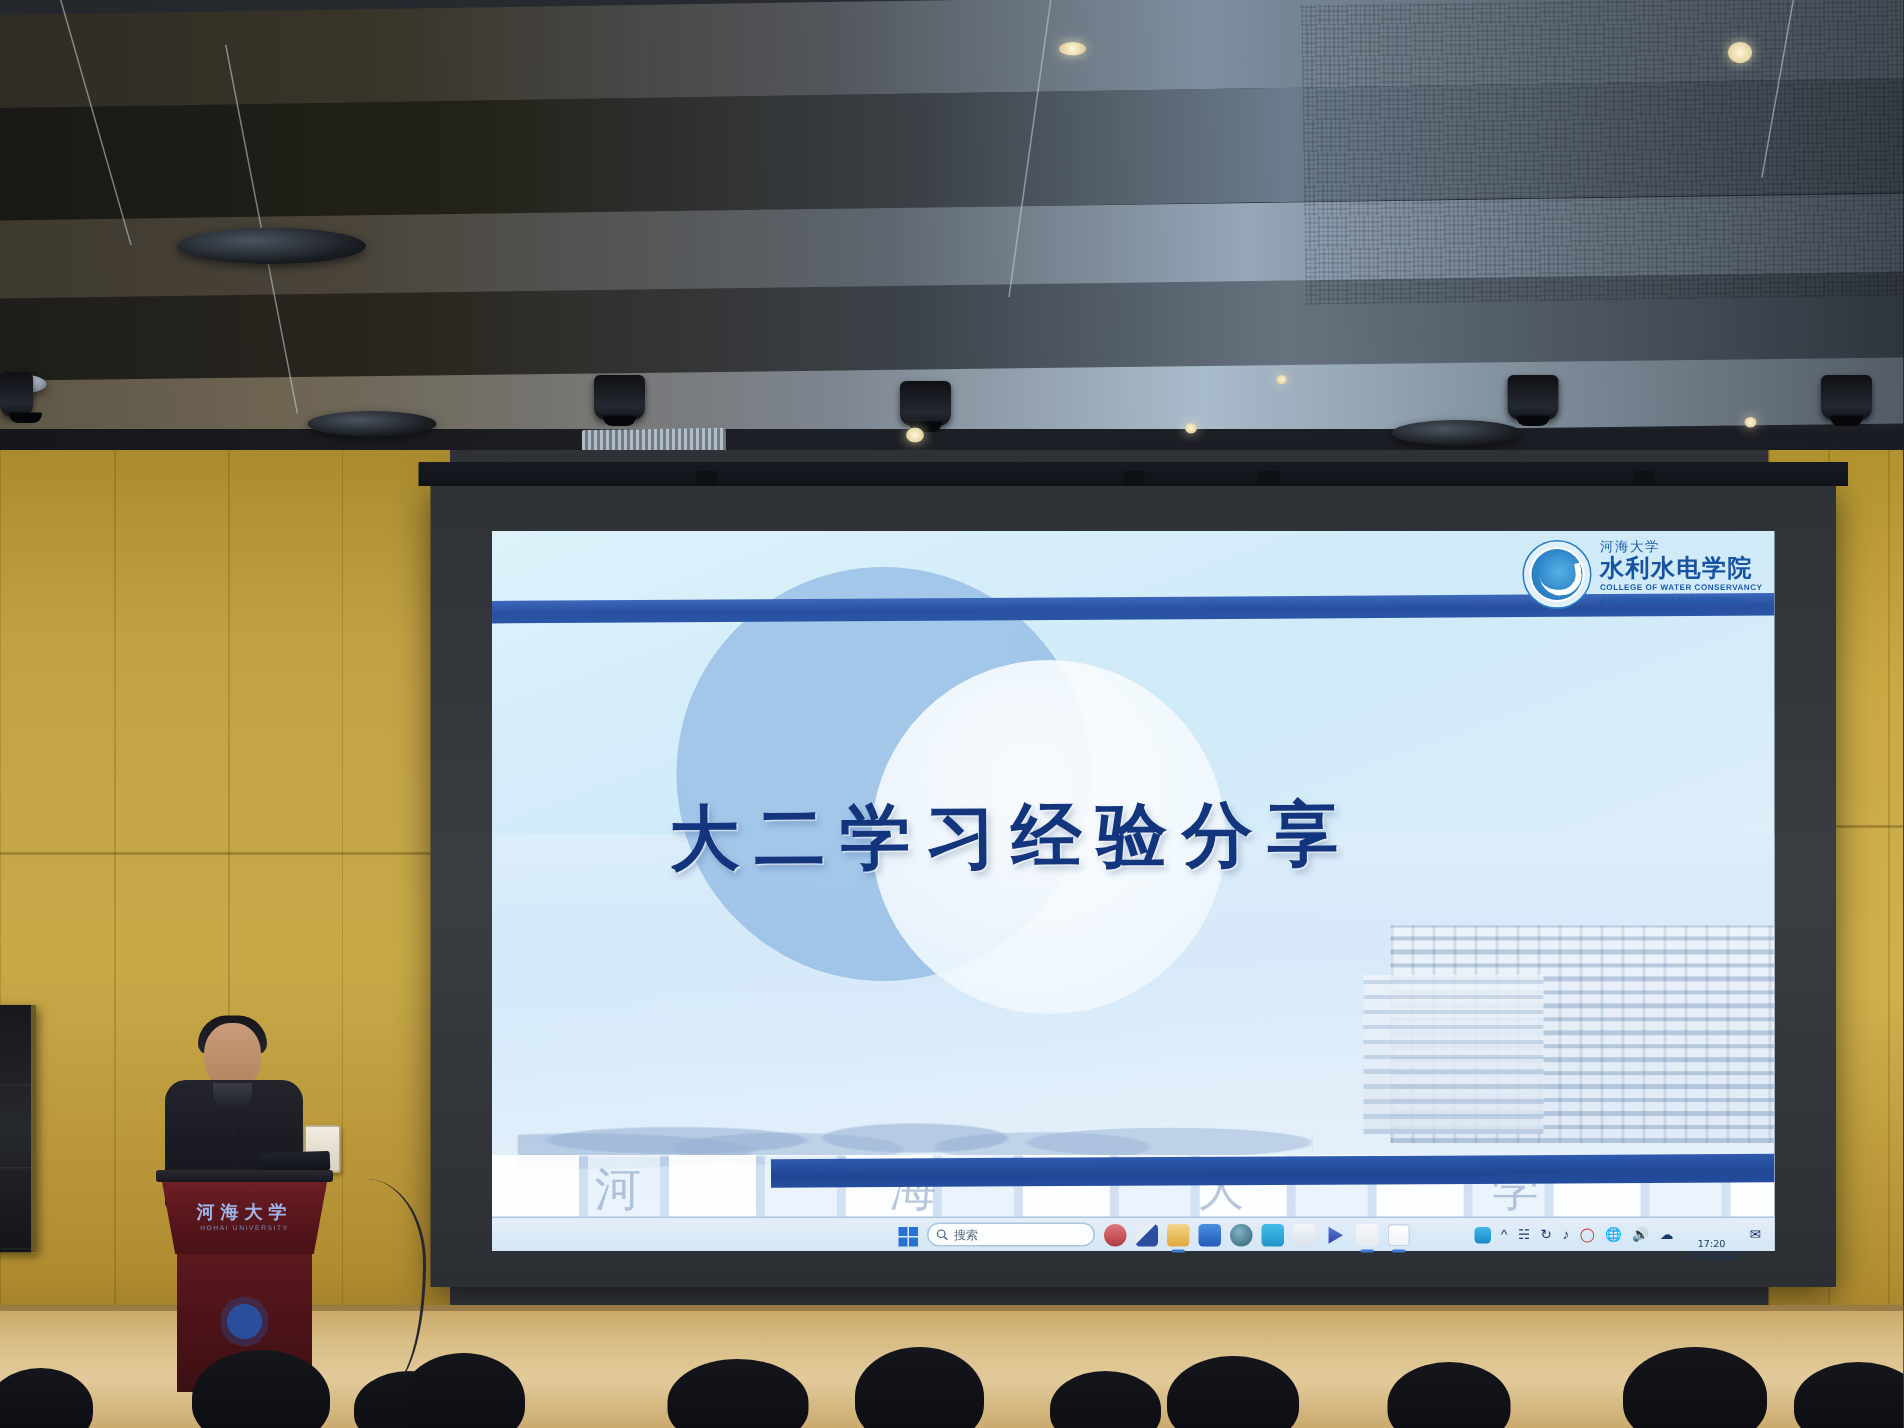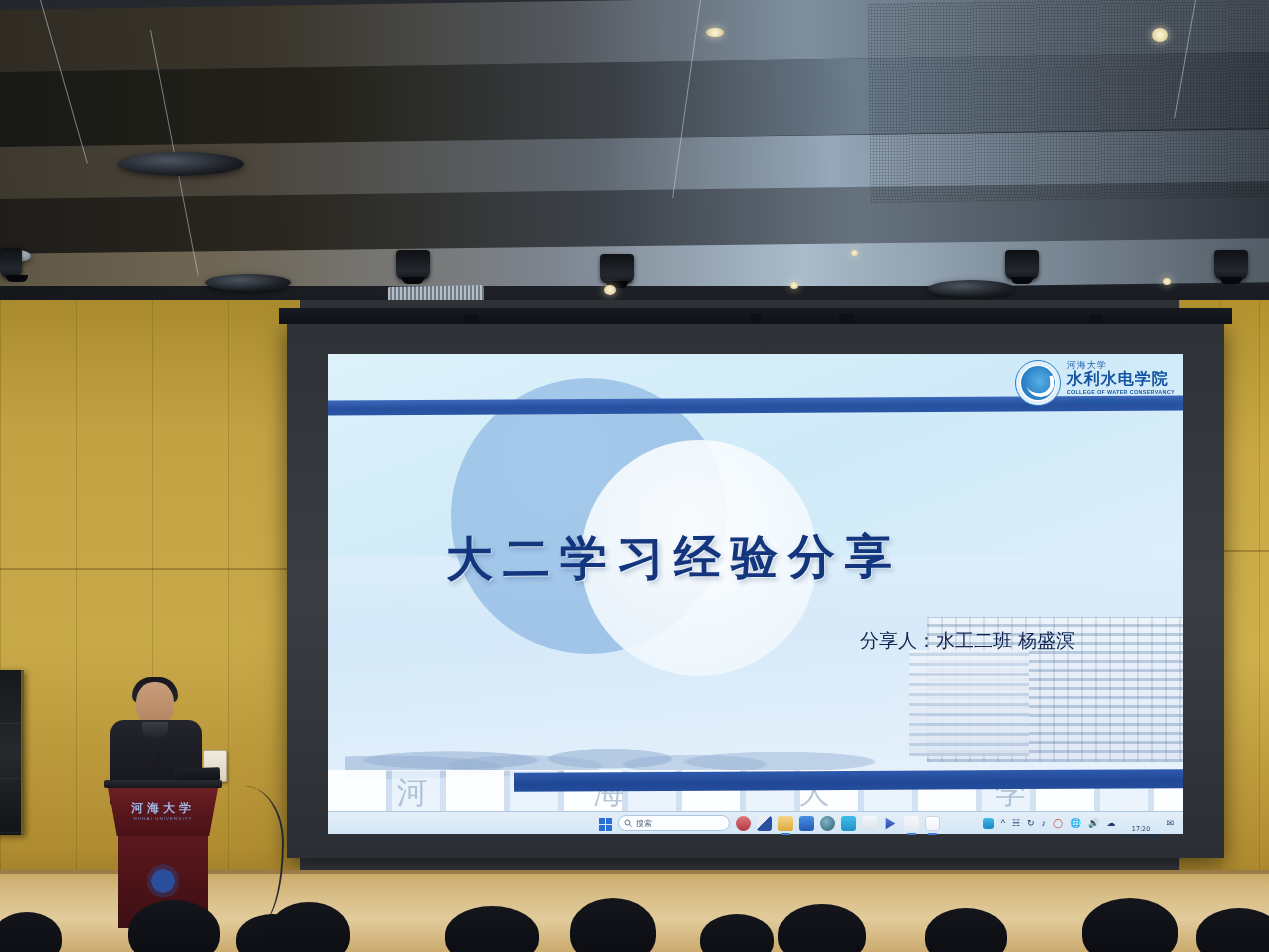--- a/index.html
+++ b/index.html
@@ -414,7 +414,6 @@
 
       <div class="slide-title">大二学习经验分享</div>
       <div class="slide-sub">
-        <div class="l1">分享人：水工二班 杨盛溟</div>
       </div>
     </div>
 

